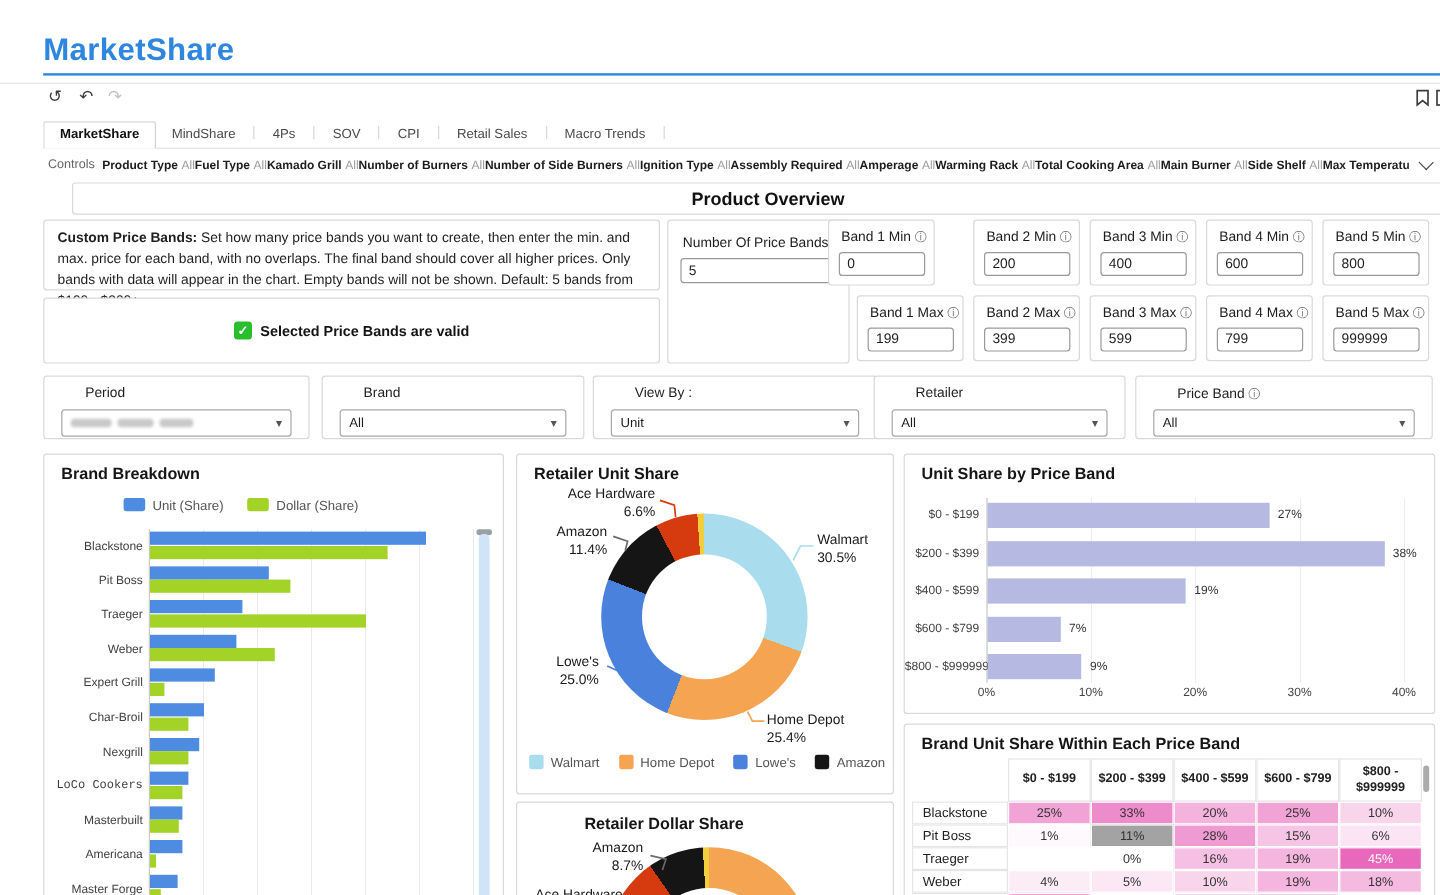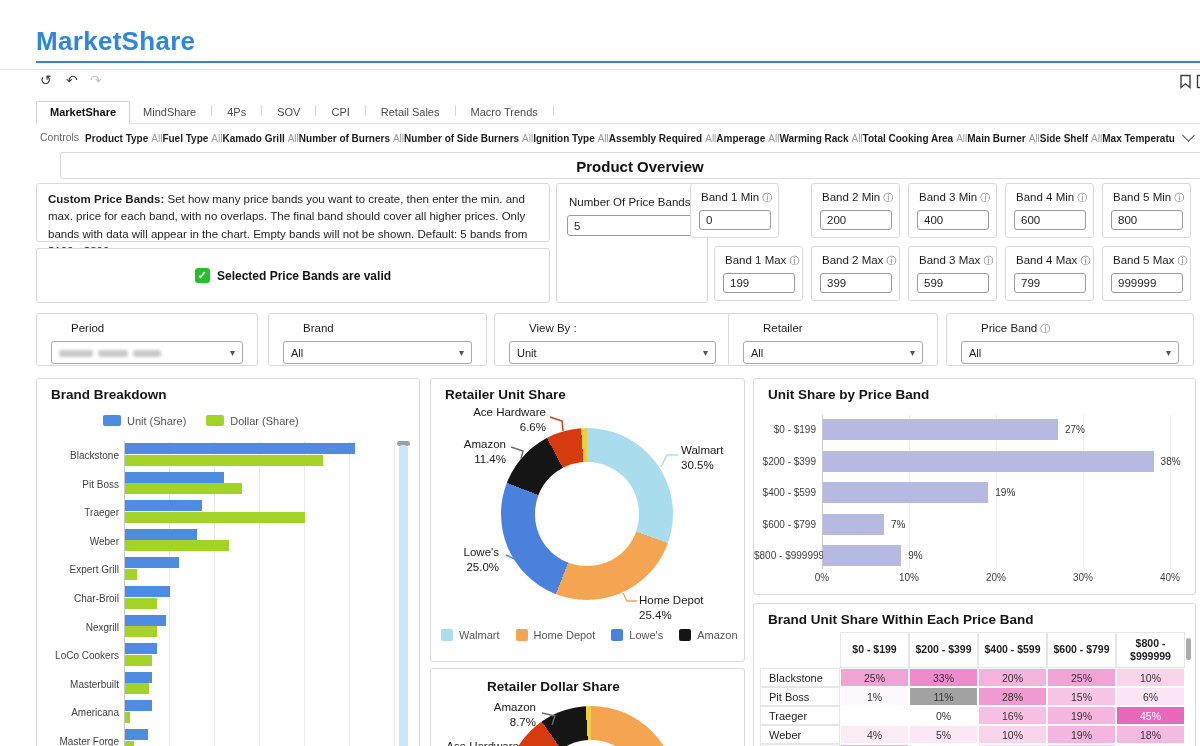--- a/index.html
+++ b/index.html
@@ -276,7 +276,7 @@
       <div class="bb-row-label" style="left: 2px; top: 242.6px;">Nexgrill</div>
       <div class="bb-bar" style="left: 88px; top: 235.6px; width: 40.5px; background: rgb(77, 140, 224);"></div>
       <div class="bb-bar" style="left: 88px; top: 247.1px; width: 31.5px; background: rgb(163, 211, 38);"></div>
-      <div class="bb-row-label" style="left: 2px; top: 271.2px;">LoCo Cookers</div>
+      <div class="bb-row-label" style="left: 2px; top: 271.2px; font-family: Liberation Mono, monospace;">LoCo Cookers</div>
       <div class="bb-bar" style="left: 88px; top: 264.2px; width: 31.5px; background: rgb(77, 140, 224);"></div>
       <div class="bb-bar" style="left: 88px; top: 275.7px; width: 27px; background: rgb(163, 211, 38);"></div>
       <div class="bb-row-label" style="left: 2px; top: 299.8px;">Masterbuilt</div>

